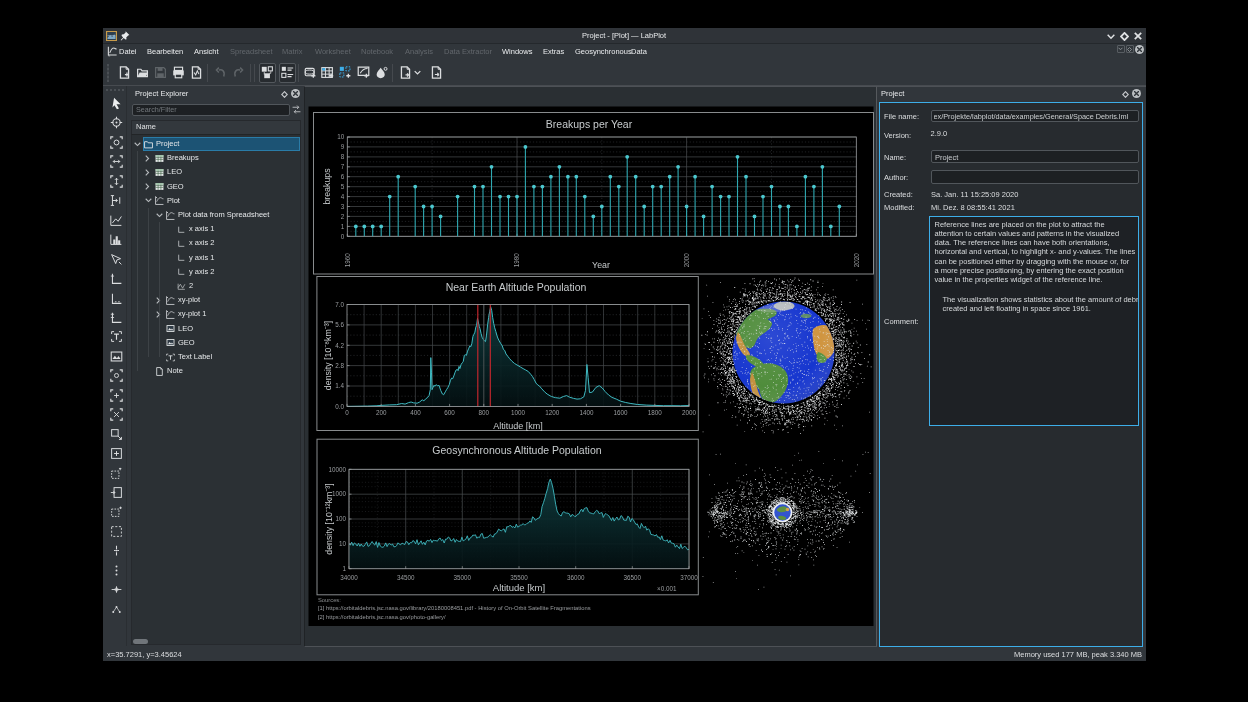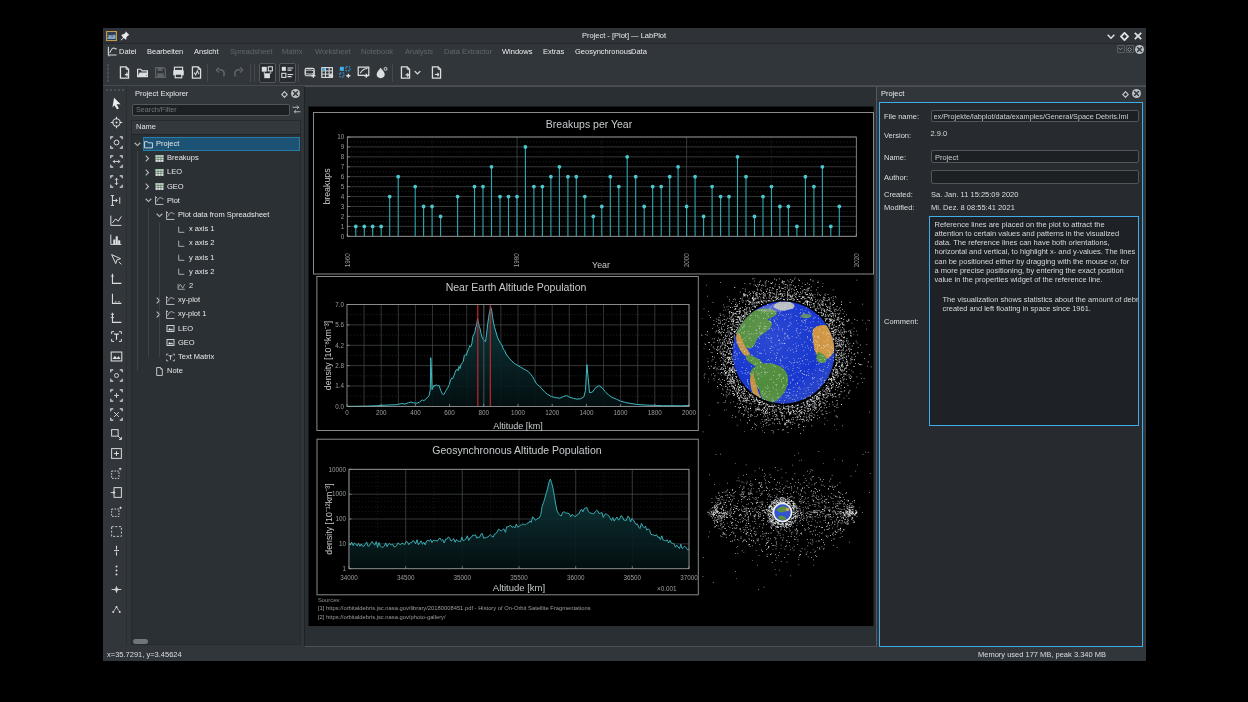--- a/index.html
+++ b/index.html
@@ -392,7 +392,7 @@
     <path d="M1 2h3M12 2h3M1 14h3M12 14h3M1 2v2.5M15 2v2.5M1 11.5v2.5M15 11.5v2.5" stroke="#dfe2e4" stroke-width="1.3"></path>
     <path d="M4.5 5h7M8 5v7" stroke="#dfe2e4" stroke-width="1.5"></path>
   </svg>
-<div class="t" style="left:178px;top:352.0px;color:#e6e8ea">Text Matrix</div>
+<div class="t" style="left:178px;top:352.0px;color:#e6e8ea">Text Label</div>
 <svg style="position:absolute;left:155px;top:366.7px" width="9" height="9" viewBox="0 0 16 16">
     <path d="M3 1h7l3 3v11H3z" fill="none" stroke="#dfe2e4" stroke-width="1.5"></path>
     <path d="M10 1v3h3" fill="none" stroke="#dfe2e4" stroke-width="1.1"></path>

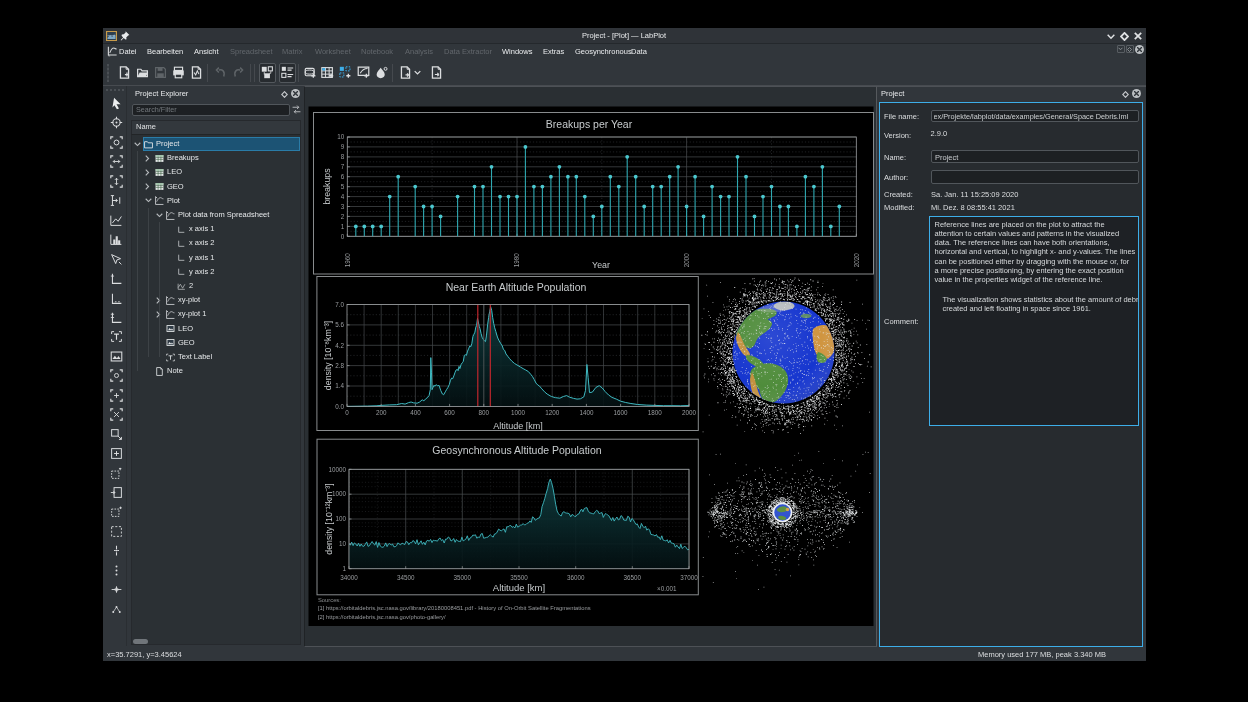--- a/index.html
+++ b/index.html
@@ -733,5 +733,5 @@
   </div>
 <div class="a" style="left:103px;top:647px;width:1043px;height:14px;background:#31363b"></div>
 <div class="t" style="left:107px;top:650px;color:#dcdee0">x=35.7291, y=3.45624</div>
-<div class="t" style="left:942px;top:650px;width:200px;text-align:center;color:#dcdee0">Memory used 177 MB, peak 3.340 MB</div>
+<div class="t" style="left:942px;top:650px;width:200px;text-align:right;color:#dcdee0">Memory used 177 MB, peak 3.340 MB</div>
 </body></html>

